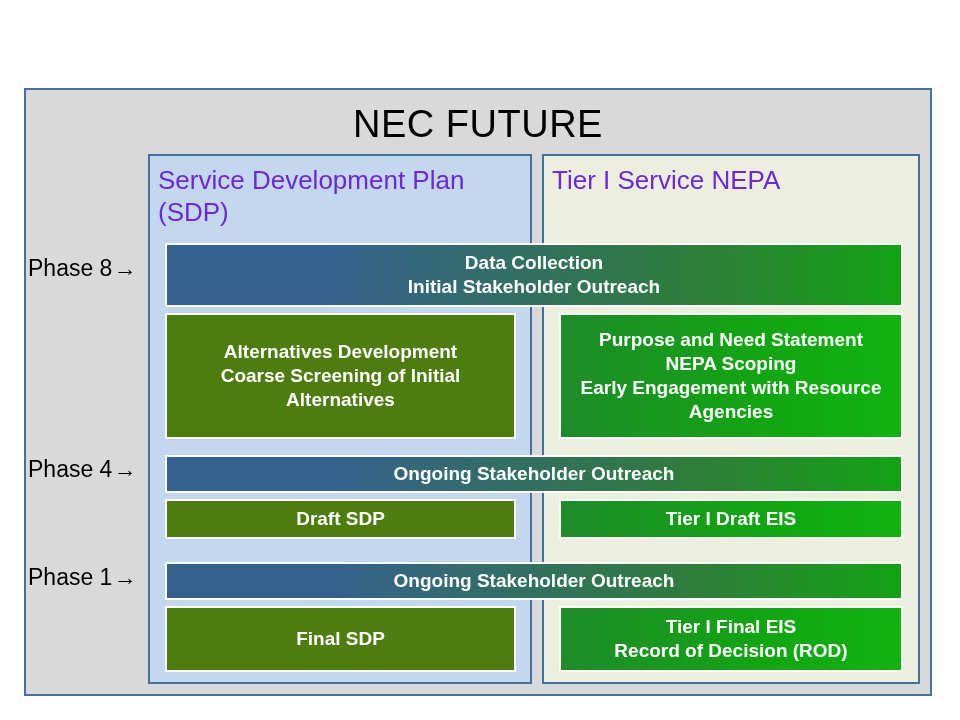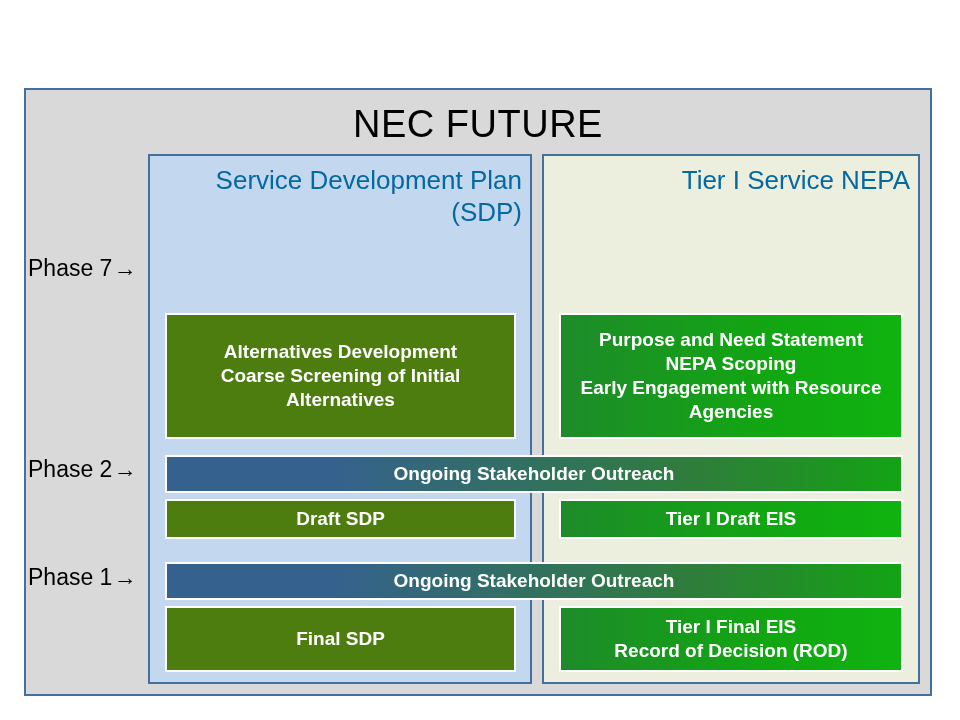--- a/index.html
+++ b/index.html
@@ -70,9 +70,9 @@
     left: 0;
     right: 0;
     top: 8px;
-    text-align: right;
+    text-align: left;
     font-size: 26px;
-    color: #0369a1;
+    color: #6d28d9;
     line-height: 32px;
     padding: 0 8px;
     box-sizing: border-box;

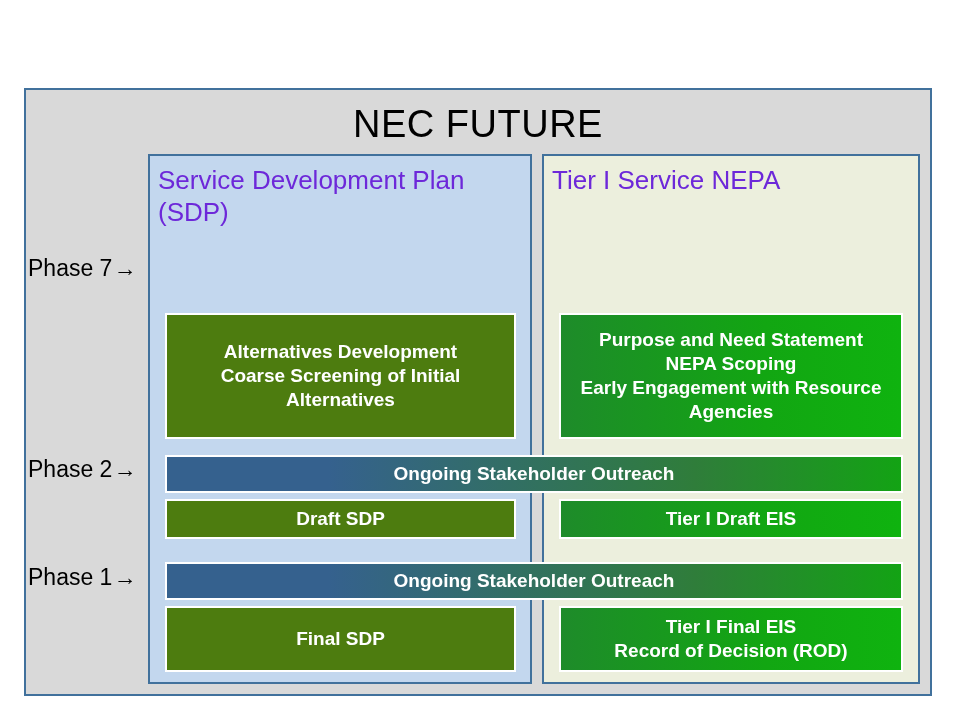--- a/index.html
+++ b/index.html
@@ -143,7 +143,7 @@
   <div class="main-title">NEC FUTURE</div>
 
   <div class="phase-label phase-1">
-    <span>Phase 7</span><span class="arrow">→</span>
+    <span>Phase 8</span><span class="arrow">→</span>
   </div>
   <div class="phase-label phase-2">
     <span>Phase 2</span><span class="arrow">→</span>

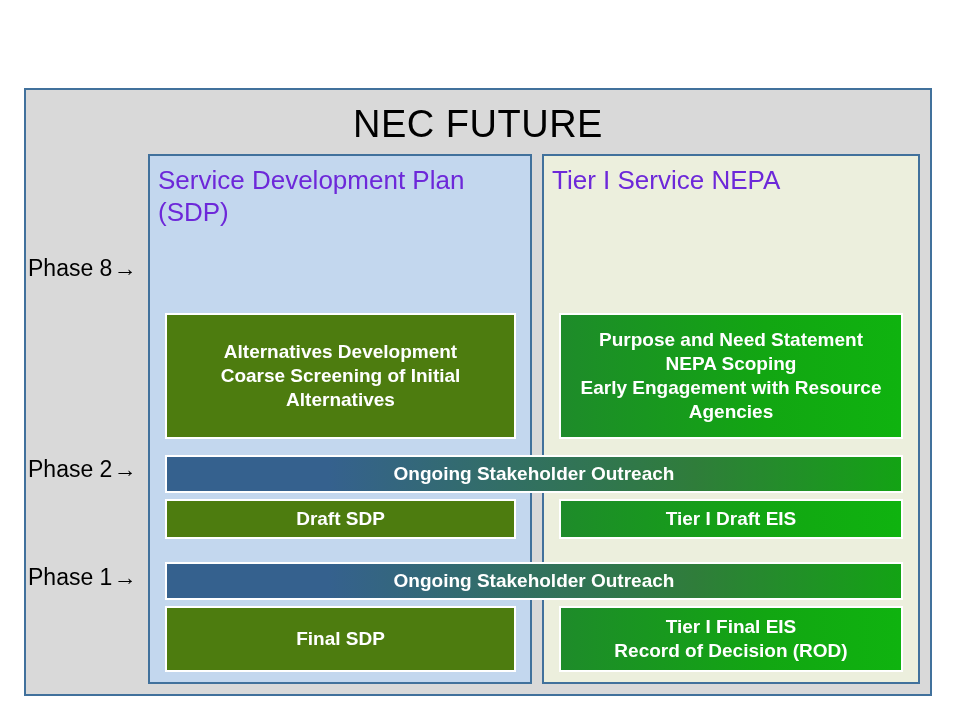--- a/index.html
+++ b/index.html
@@ -159,6 +159,9 @@
     <div class="col-head">Tier I Service NEPA</div>
   </div>
 
+  <div class="box bar-wide b-data">
+    <span>Data Collection<br>Initial Stakeholder Outreach</span>
+  </div>
   <div class="box box-blue b-alt">
     <span>Alternatives Development<br>Coarse Screening of Initial Alternatives</span>
   </div>

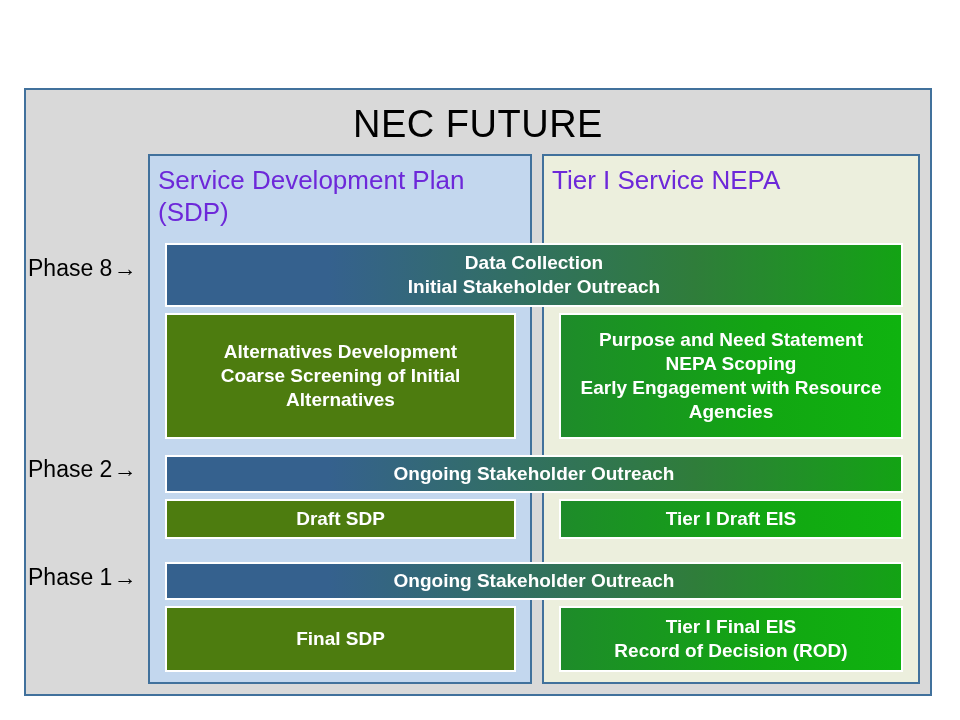--- a/index.html
+++ b/index.html
@@ -146,7 +146,7 @@
     <span>Phase 8</span><span class="arrow">→</span>
   </div>
   <div class="phase-label phase-2">
-    <span>Phase 2</span><span class="arrow">→</span>
+    <span>Phase 4</span><span class="arrow">→</span>
   </div>
   <div class="phase-label phase-3">
     <span>Phase 1</span><span class="arrow">→</span>

